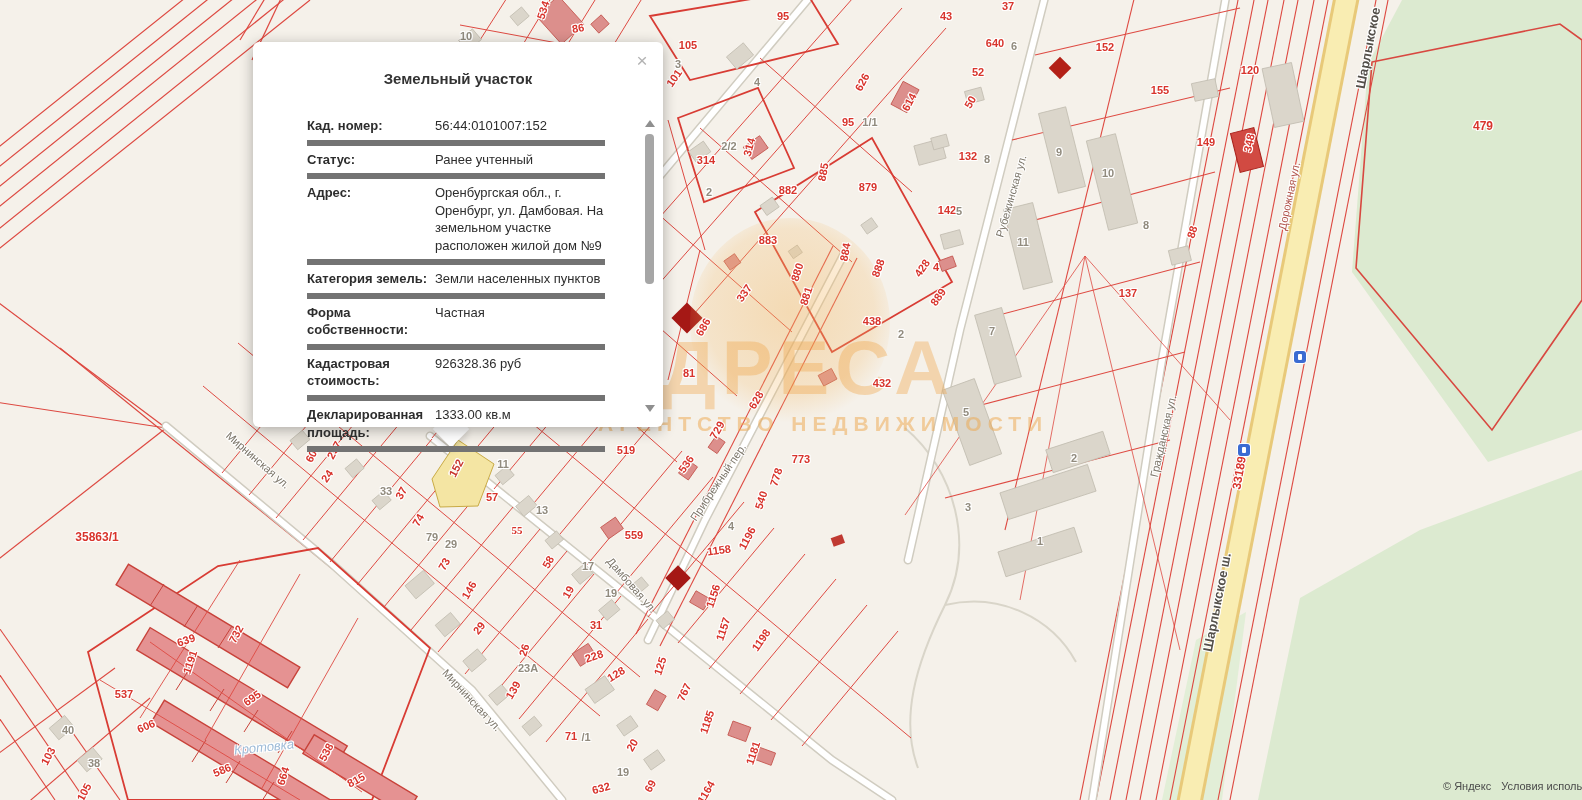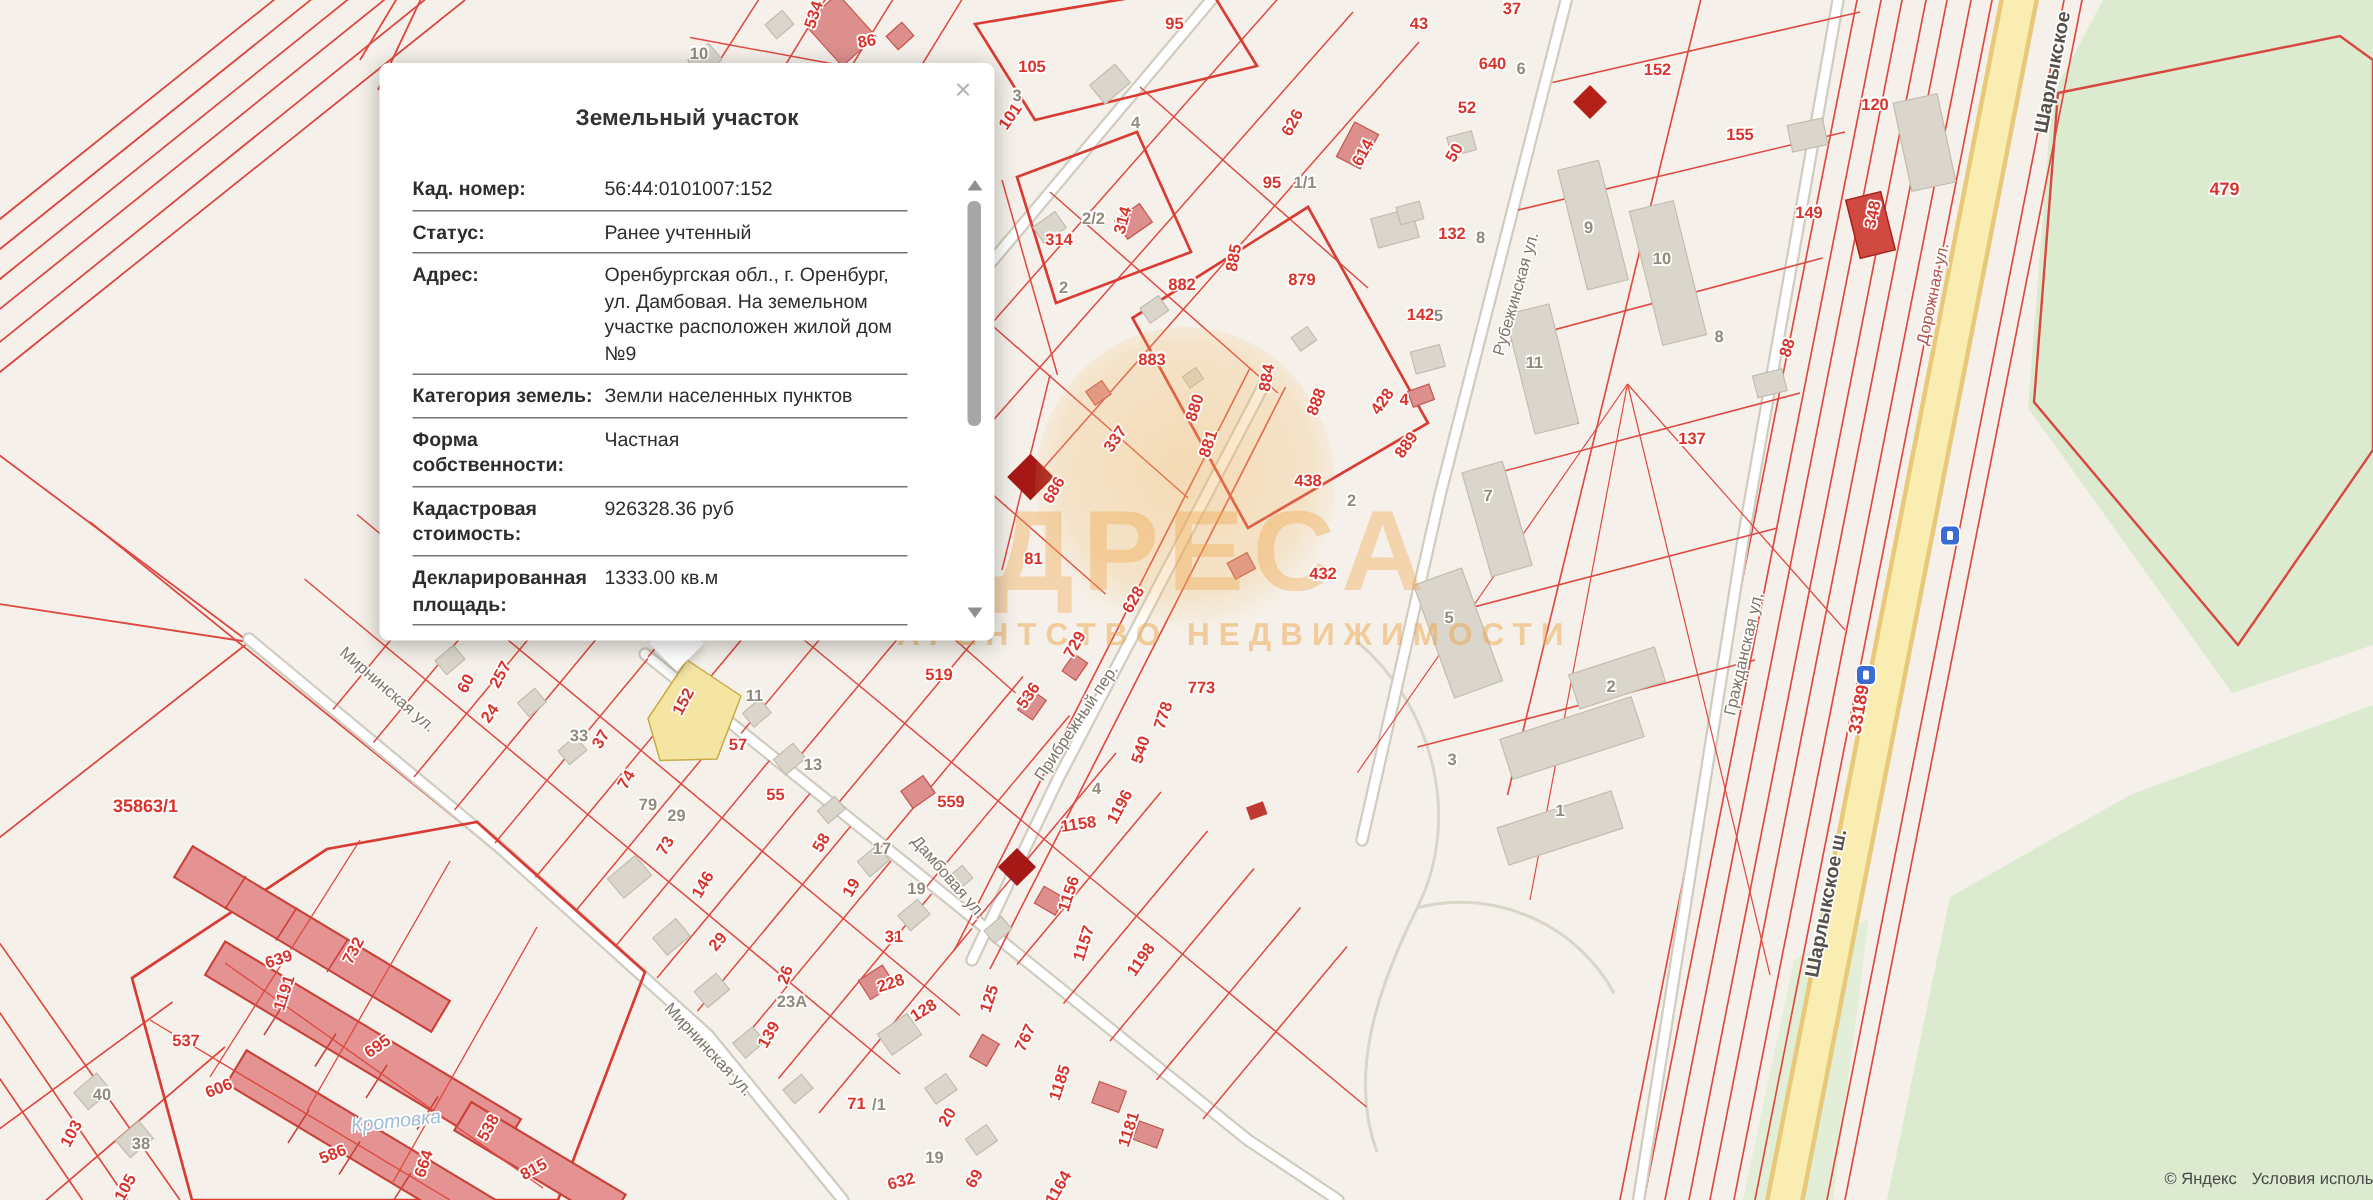--- a/index.html
+++ b/index.html
@@ -34,7 +34,7 @@
   #popup-close{position:absolute;right:12px;top:10px;width:18px;height:18px;color:#b3b3b3;font-size:19px;line-height:18px;
     text-align:center;cursor:pointer;font-weight:normal;}
   #popup-fields{position:absolute;left:22px;top:70px;width:330px;}
-  .prow{display:flex;border-bottom:1px solid #737373;padding:5px 0 5px 0;min-height:16px;}
+  .prow{display:flex;border-bottom:6px solid #737373;padding:5px 0 5px 0;min-height:16px;margin-left:32px;}
   .prow .plbl{width:128px;flex:0 0 128px;font-size:13px;color:#2d2d2d;font-weight:bold;line-height:1.35;}
   .prow .pval{flex:1;font-size:13px;color:#2d2d2d;line-height:1.35;}
   #popup-scroll{position:absolute;right:8px;top:78px;width:11px;height:292px;}

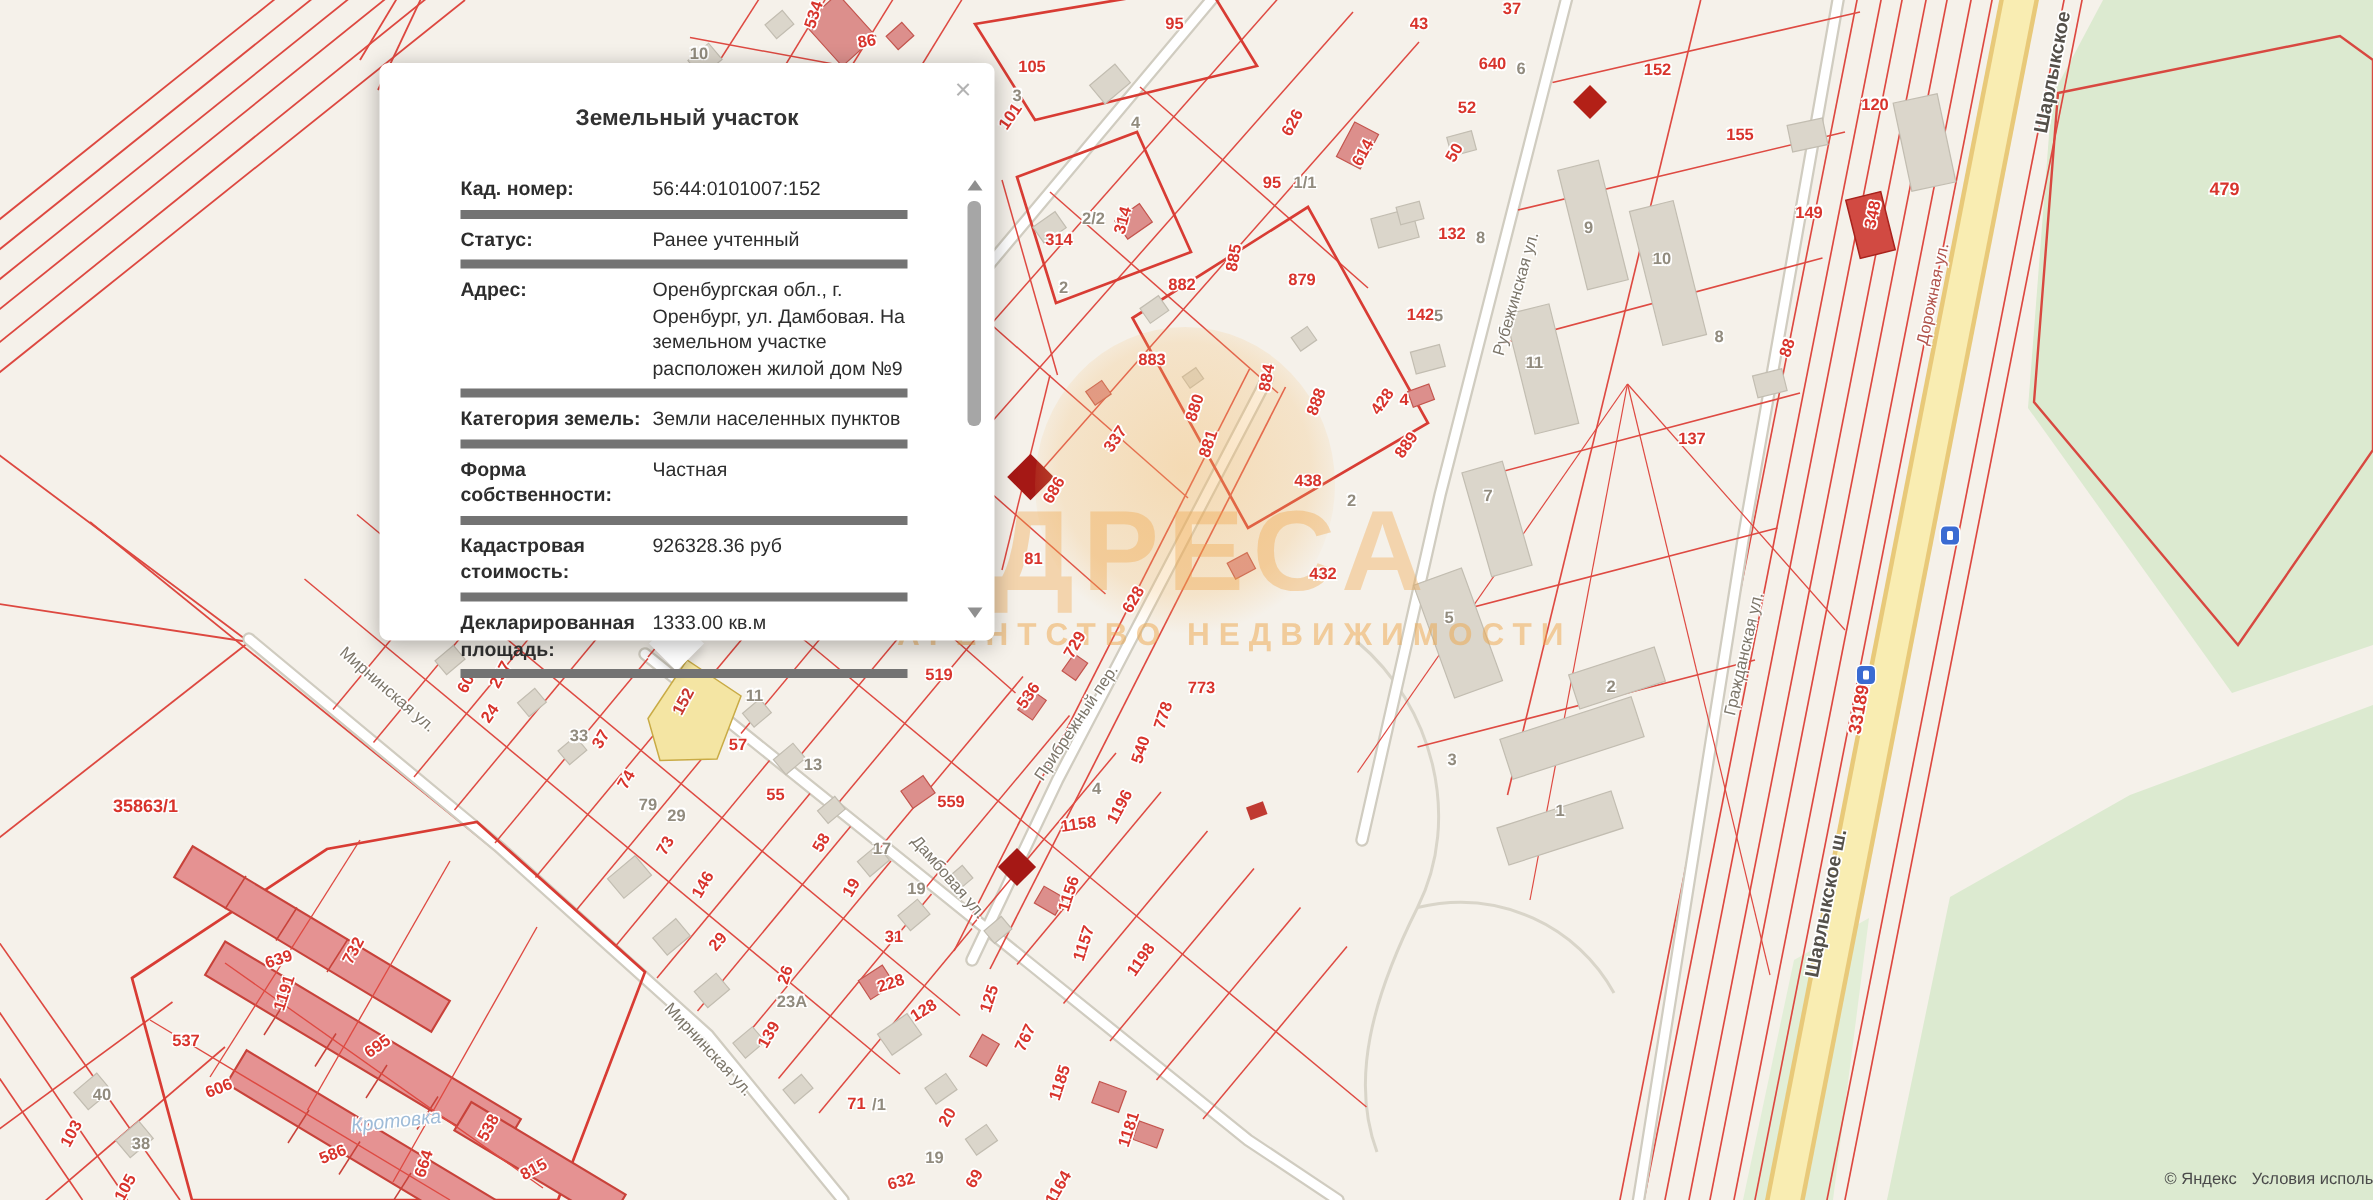--- a/index.html
+++ b/index.html
@@ -403,7 +403,7 @@
       <span class="mlbl k-grey" style="left: 503px; top: 464px; transform: translate(-50%, -50%) rotate(0deg);">11</span>
       <span class="mlbl k-red" style="left: 492px; top: 497px; transform: translate(-50%, -50%) rotate(0deg);">57</span>
       <span class="mlbl k-grey" style="left: 542px; top: 510px; transform: translate(-50%, -50%) rotate(0deg);">13</span>
-      <span class="mlbl k-red" style="left: 517px; top: 530px; transform: translate(-50%, -50%) rotate(0deg);">55</span>
+      <span class="mlbl k-red" style="left: 517px; top: 530px; transform: translate(-50%, -50%) rotate(0deg); font-family: Liberation Serif, serif;">55</span>
       <span class="mlbl k-red" style="left: 548px; top: 562px; transform: translate(-50%, -50%) rotate(-60deg);">58</span>
       <span class="mlbl k-grey" style="left: 588px; top: 566px; transform: translate(-50%, -50%) rotate(0deg);">17</span>
       <span class="mlbl k-red" style="left: 568px; top: 592px; transform: translate(-50%, -50%) rotate(-60deg);">19</span>

